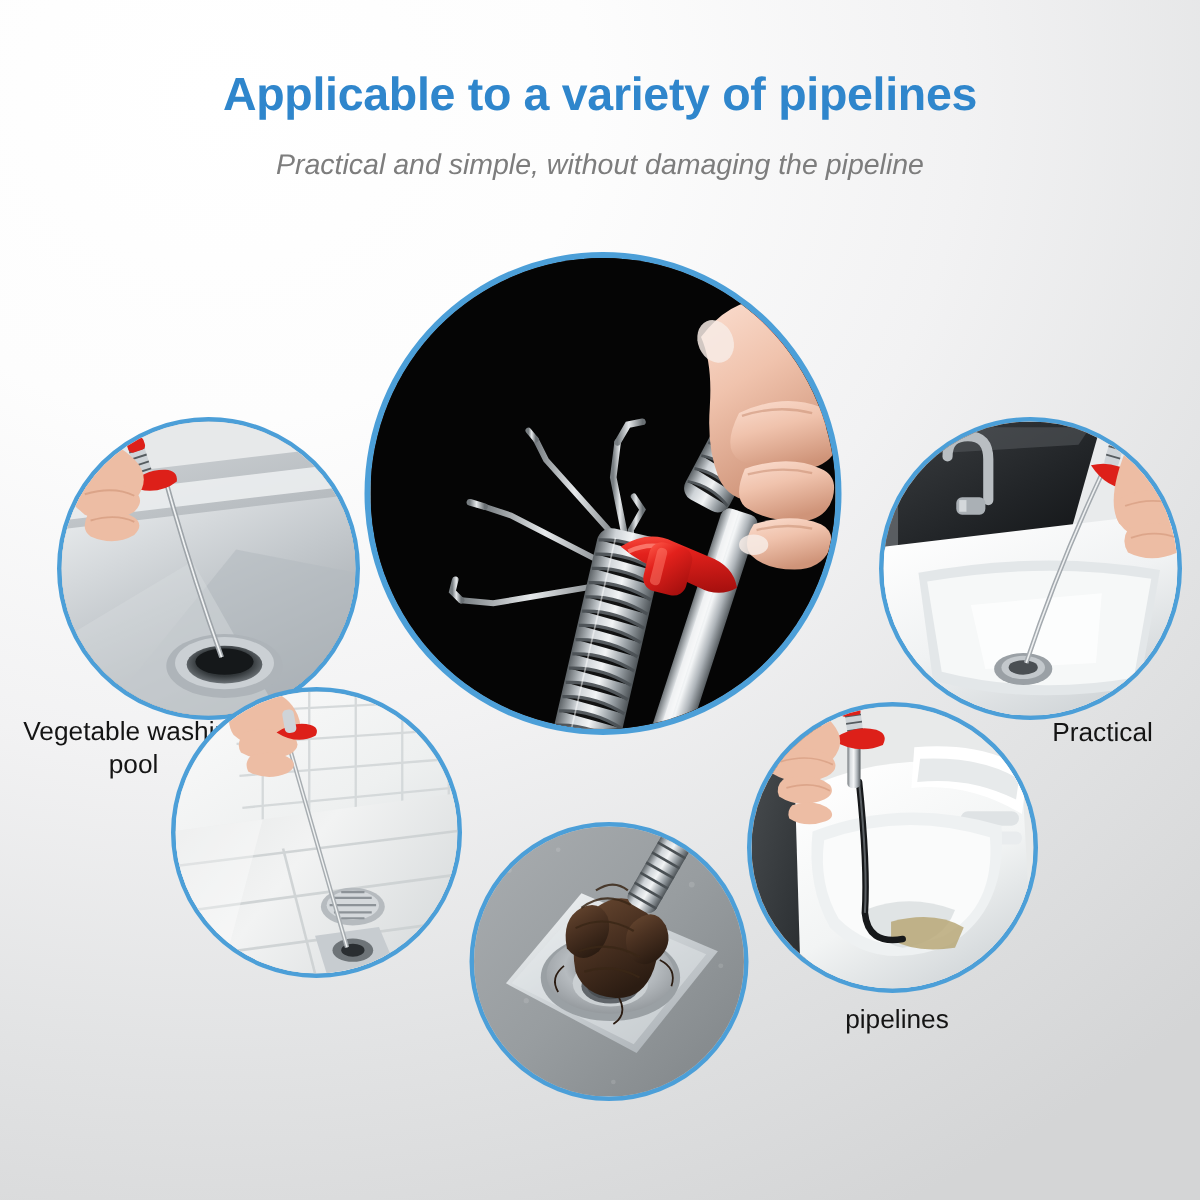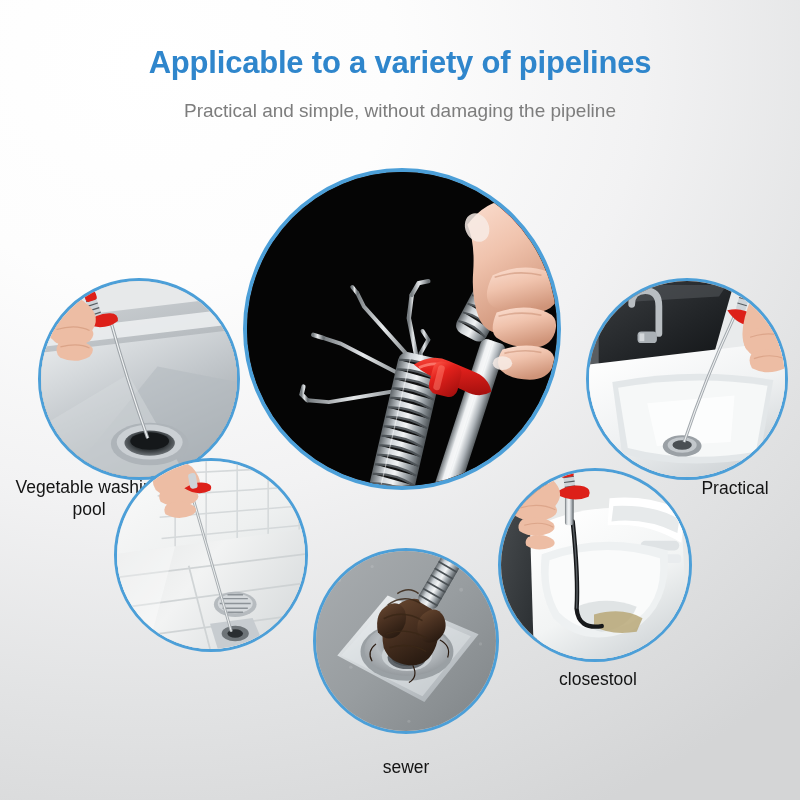--- a/index.html
+++ b/index.html
@@ -30,6 +30,7 @@
     font-size:19px;font-weight:normal;
     color:#7d7d7d;
     white-space:nowrap;
+    font-style:italic;
   }
   .photo{
     position:absolute;border-radius:50%;

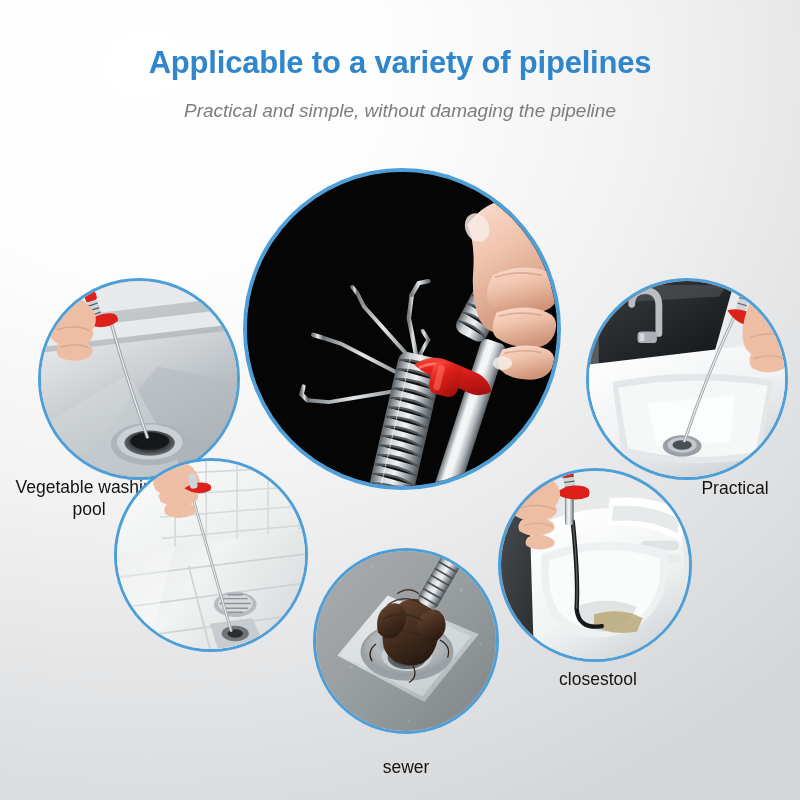--- a/index.html
+++ b/index.html
@@ -532,7 +532,7 @@
       </svg>
     </div>
   </div>
-  <div class="caption" id="cap-closet">closestool</div>
+  <div class="caption" id="cap-closet">pipelines</div>
 
 </div>
 

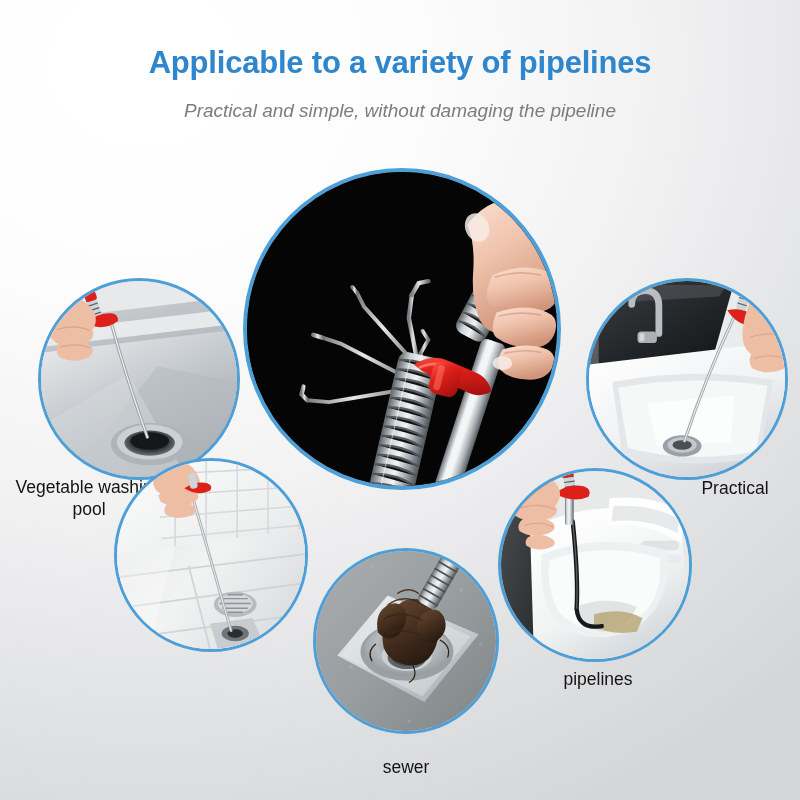--- a/index.html
+++ b/index.html
@@ -471,7 +471,6 @@
       </svg>
     </div>
   </div>
-  <div class="caption" id="cap-sewer">sewer</div>
 
   <div class="photo" id="c-closet">
     <div class="scene">

